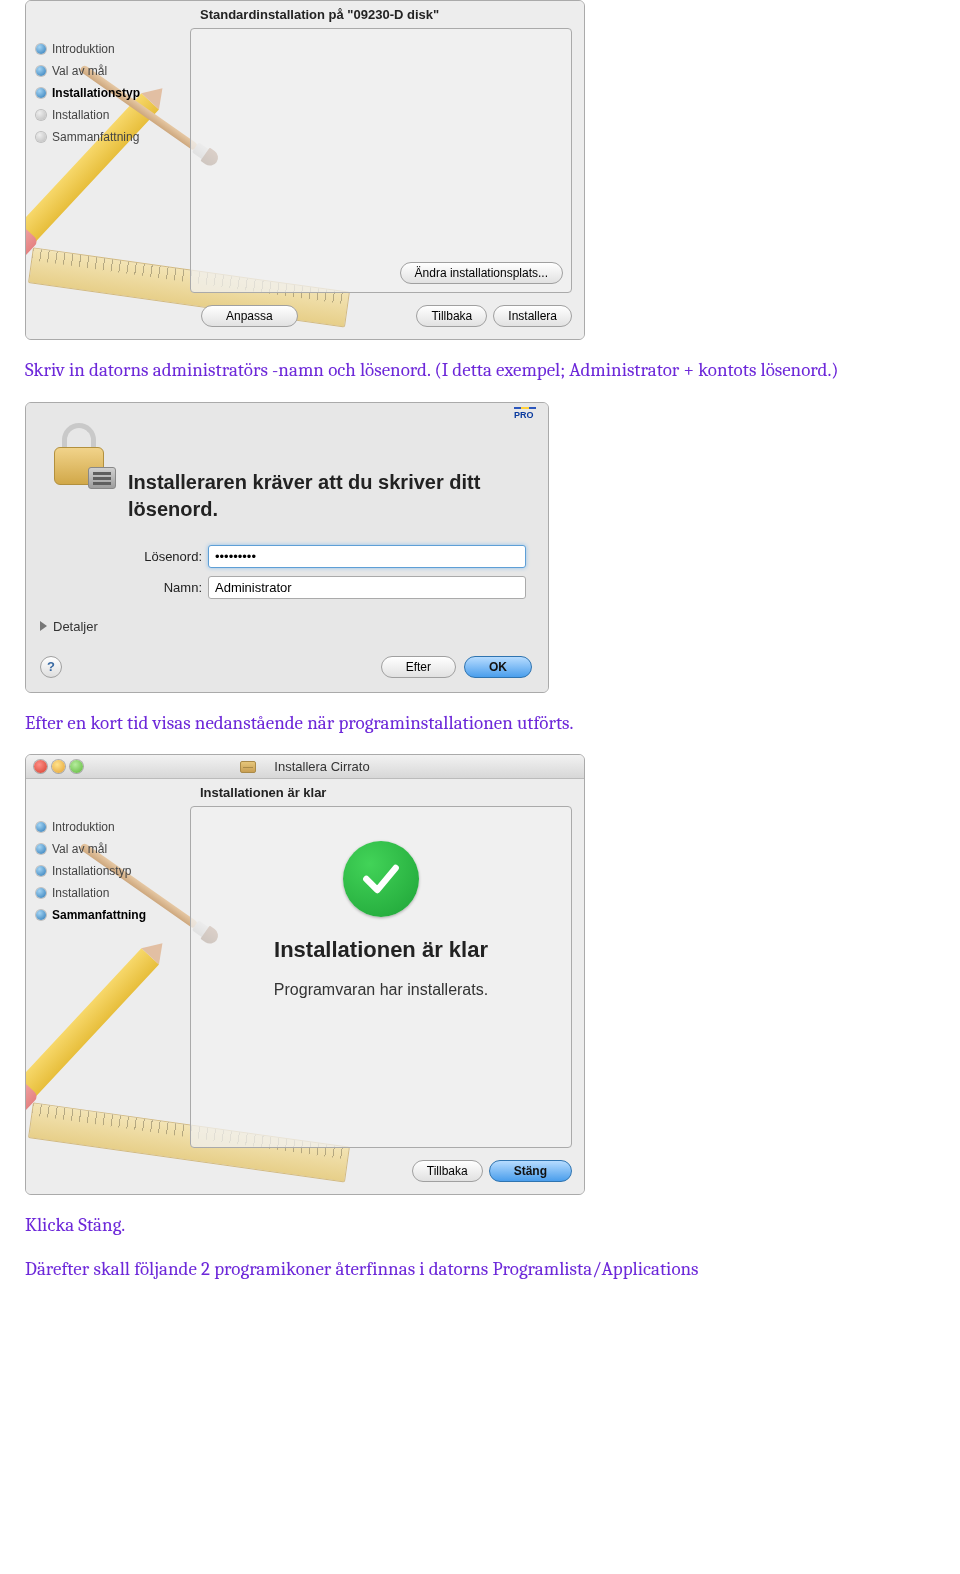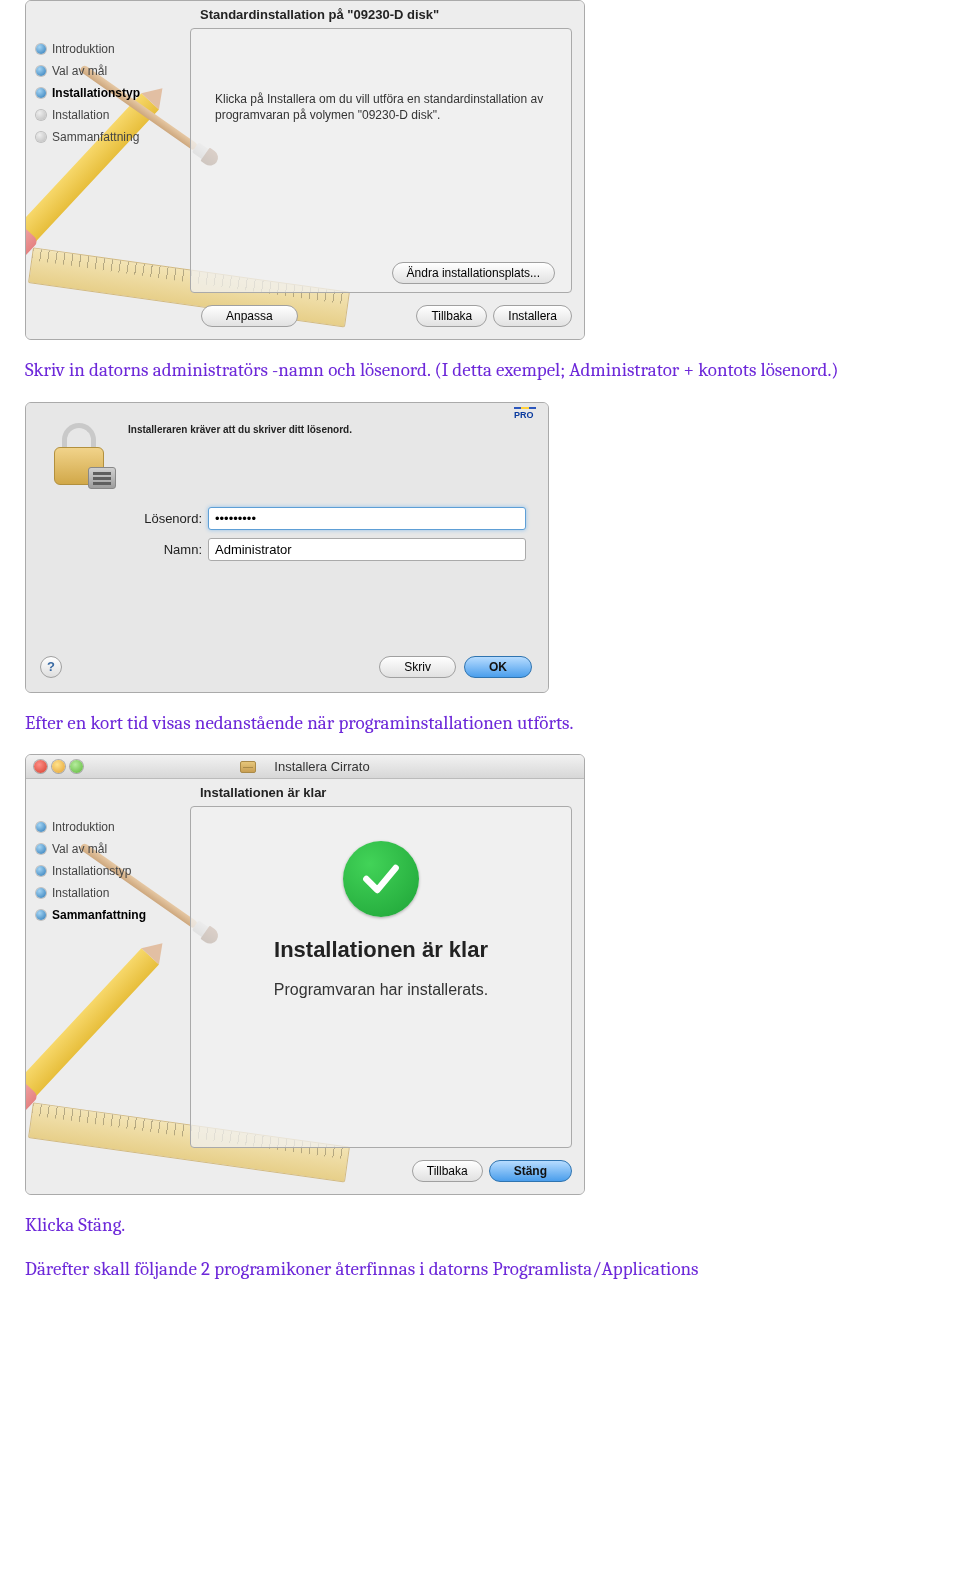--- a/index.html
+++ b/index.html
@@ -489,7 +489,6 @@
           </div>
       </div>
       <div class="content-box">
-        <div class="content-text">Klicka på Installera om du vill utföra en standardinstallation av programvaran på volymen "09230-D  disk".</div>
         <div class="btn-row inbox">
           <button class="btn">Ändra installationsplats...</button>
         </div>

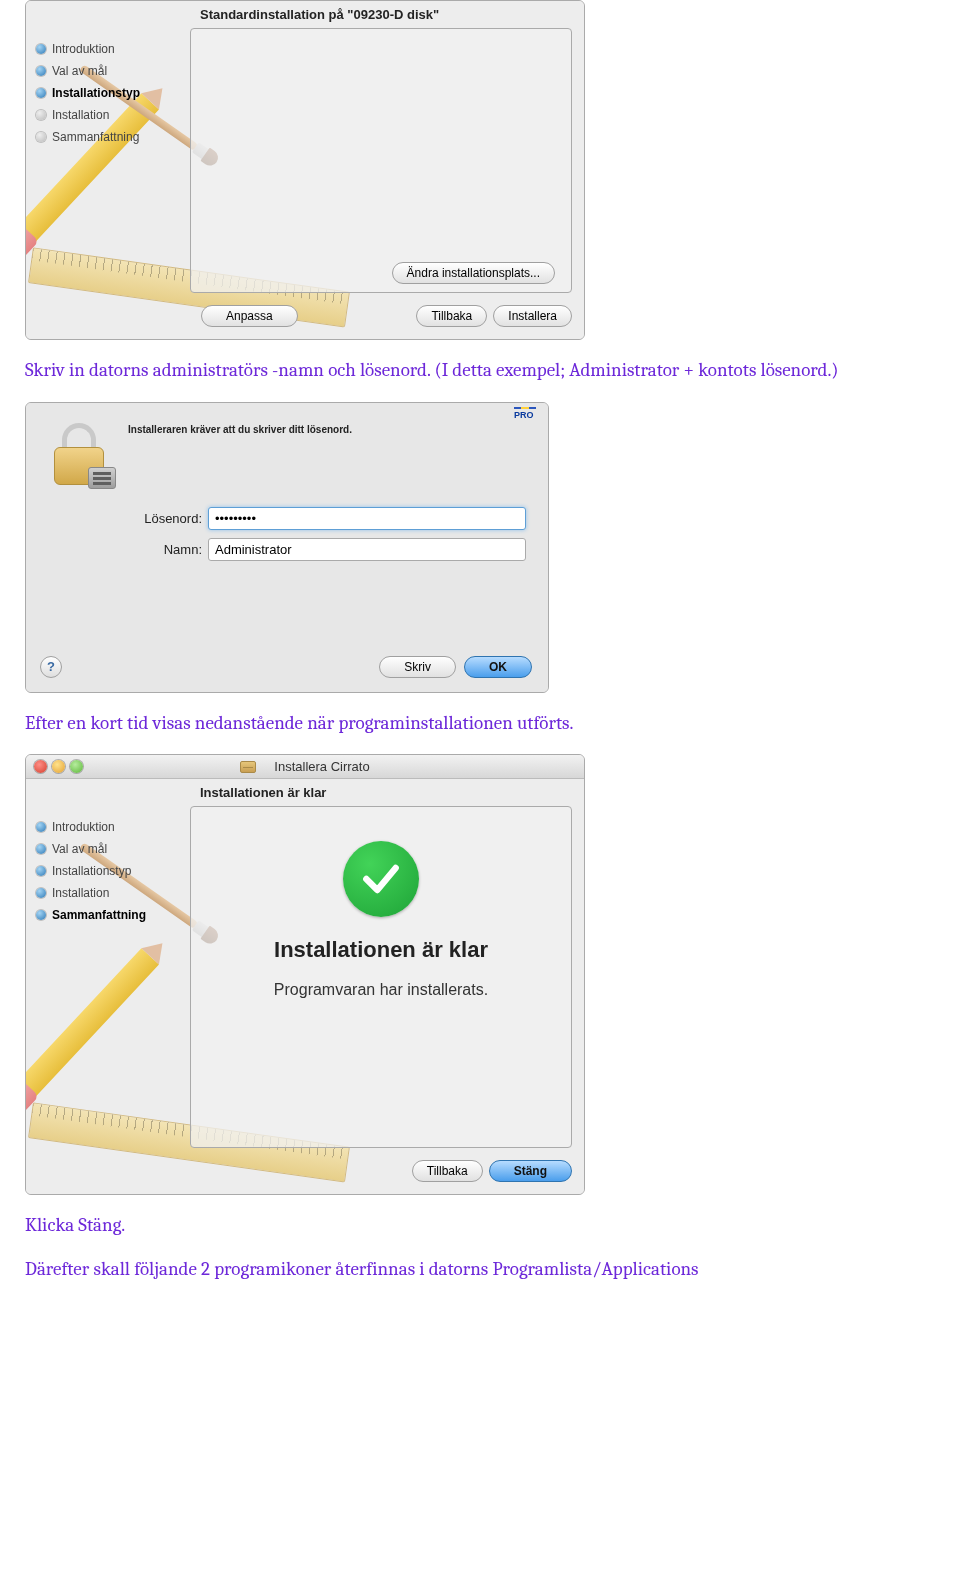--- a/index.html
+++ b/index.html
@@ -244,7 +244,7 @@
     }
     .btn-row.inbox {
       position: absolute;
-      right: 8px;
+      right: 0;
       bottom: 0;
       padding: 8px;
     }

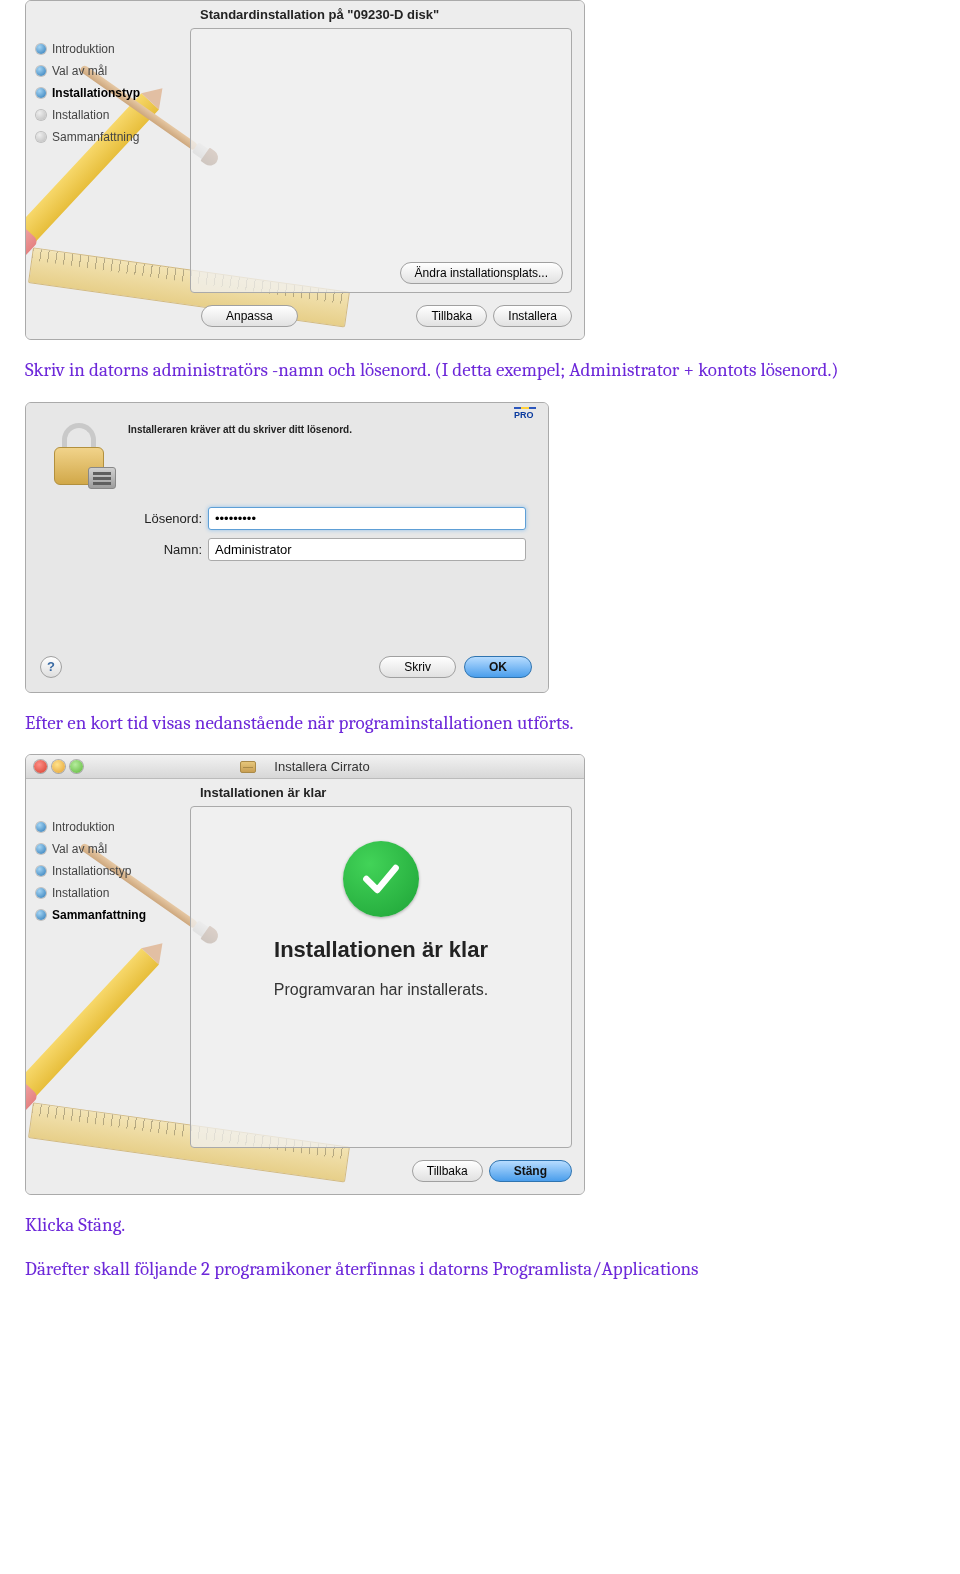--- a/index.html
+++ b/index.html
@@ -356,9 +356,10 @@
     }
     .auth-msg {
       font-weight: bold;
-      font-size: 10px;
+      font-size: 20px;
       color: #222;
       line-height: 1.35;
+      margin-top: 46px;
     }
     .form {
       padding: 14px 22px 4px 96px;

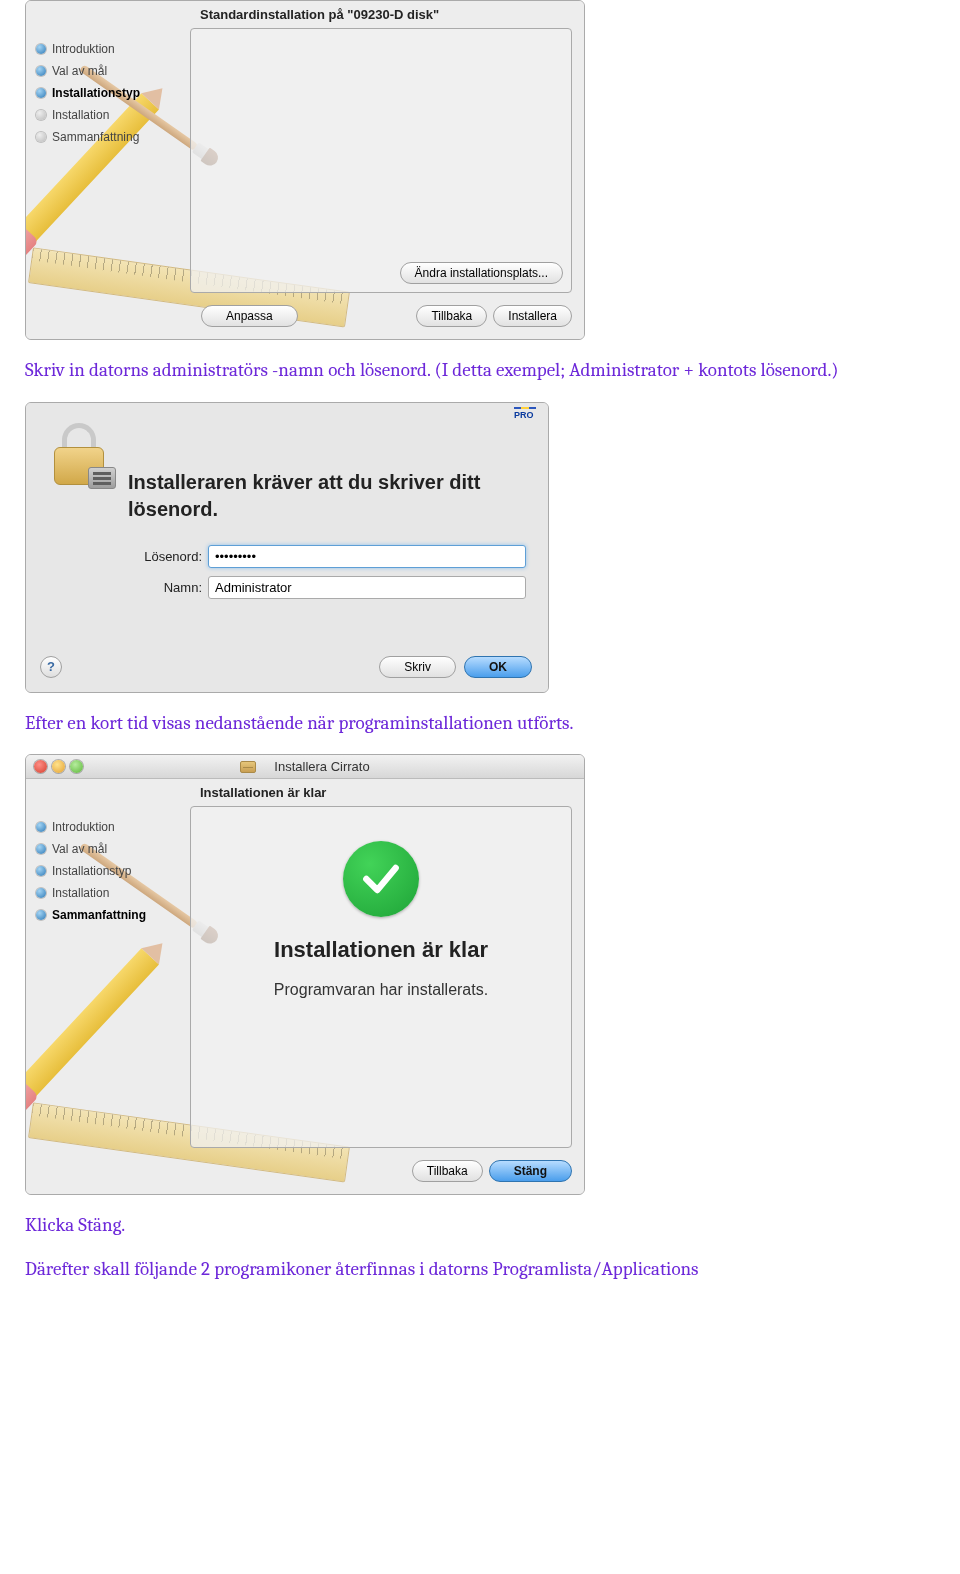--- a/index.html
+++ b/index.html
@@ -528,6 +528,10 @@
           <label>Namn:</label>
           <input type="text" value="Administrator" style="">
         </div>
+      </div>
+      <div class="details-row">
+        <span class="tri"></span>
+        <span>Detaljer</span>
       </div>
       <div class="flex-spacer"></div>
       <div class="auth-bottom">

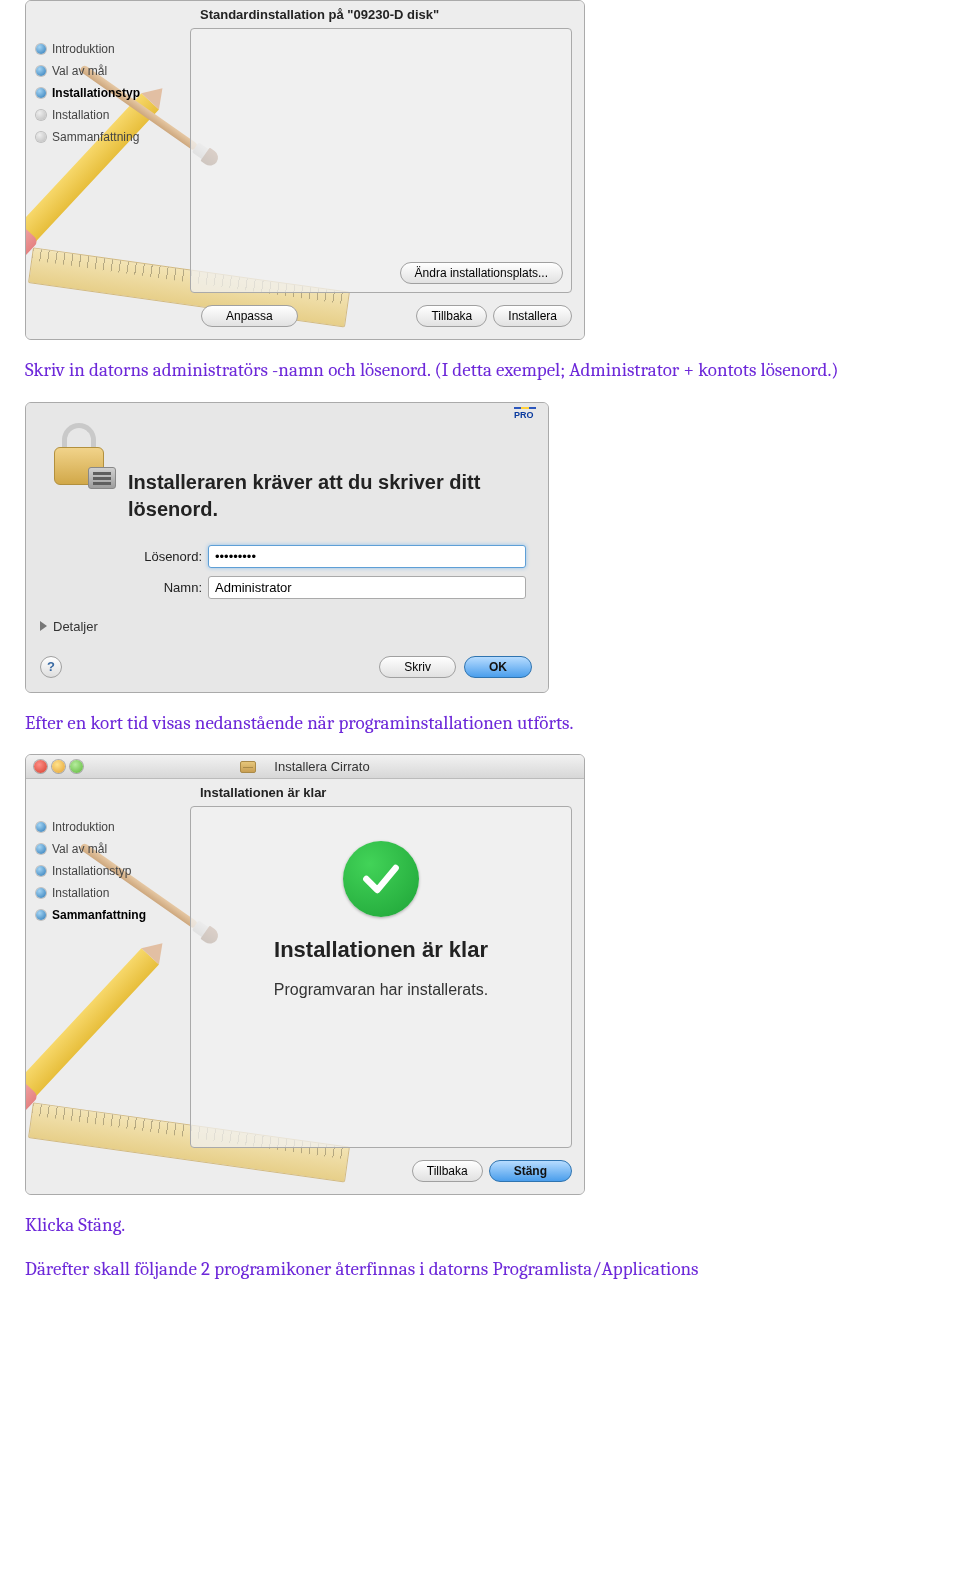--- a/index.html
+++ b/index.html
@@ -537,7 +537,7 @@
       <div class="auth-bottom">
         <div class="help-btn">?</div>
         <div class="flex-spacer"></div>
-        <button class="btn wide">Skriv</button>
+        <button class="btn wide">Efter</button>
         <button class="btn wide primary" style="margin-left:8px;">OK</button>
       </div>
     </div>

